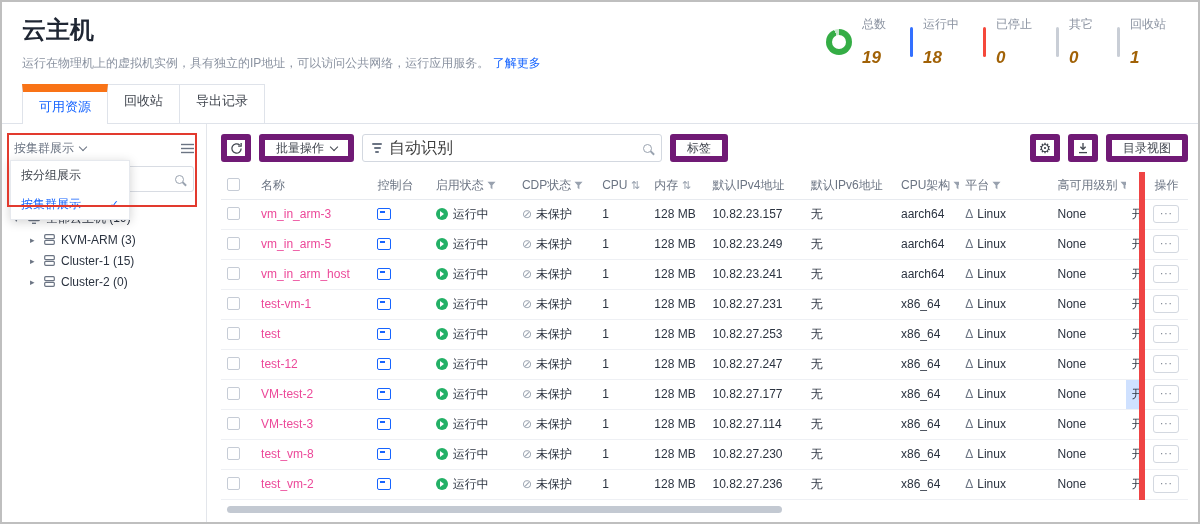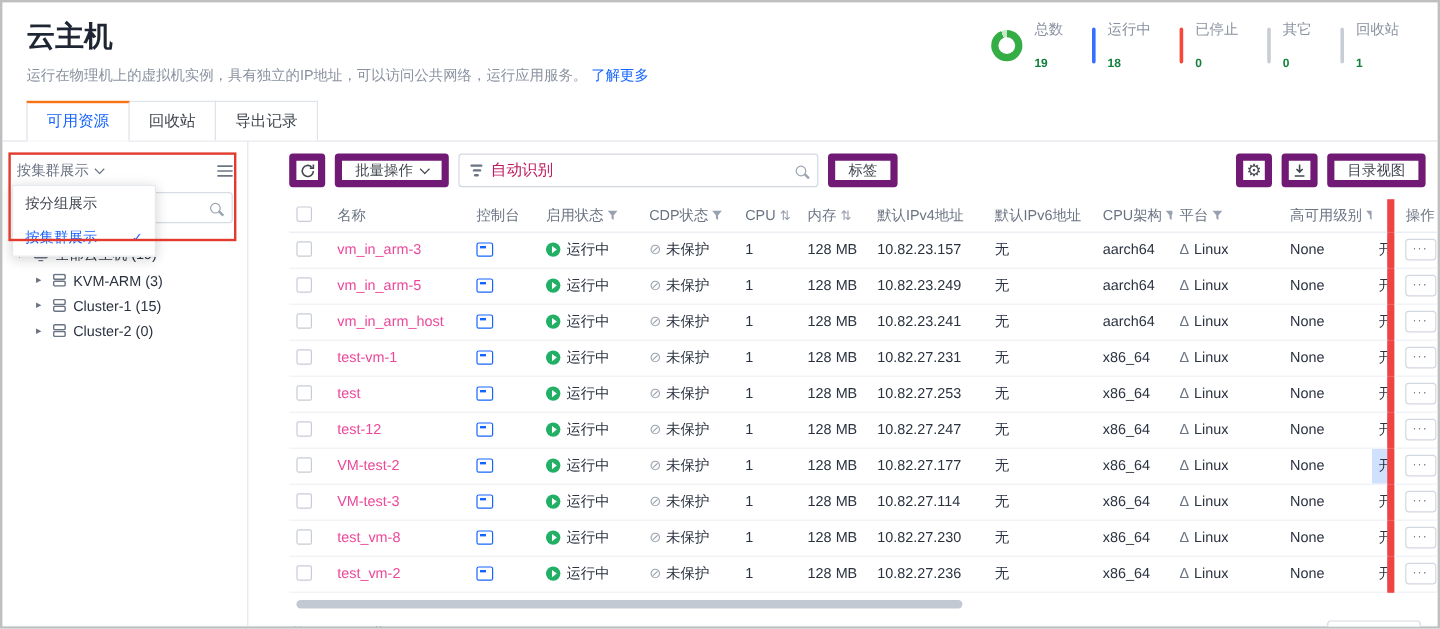--- a/index.html
+++ b/index.html
@@ -16,7 +16,7 @@
   .stat .bar{width:3px;height:30px;border-radius:2px;margin-right:10px;}
   .stat .col{display:flex;flex-direction:column;gap:15px;}
   .stat .lbl{font-size:12px;color:#8a92a0;}
-  .stat .val{font-size:10px;font-weight:700;color:#15803d;}
+  .stat .val{font-size:17px;font-weight:700;color:#a16207;font-style:italic;}
   .donut{width:26px;height:26px;border-radius:50%;background:conic-gradient(#34ad45 0 94%,#c6e8cb 94% 100%);display:flex;align-items:center;justify-content:center;margin-right:10px;}
   .donut::after{content:"";width:14px;height:14px;background:#fff;border-radius:50%;}
 

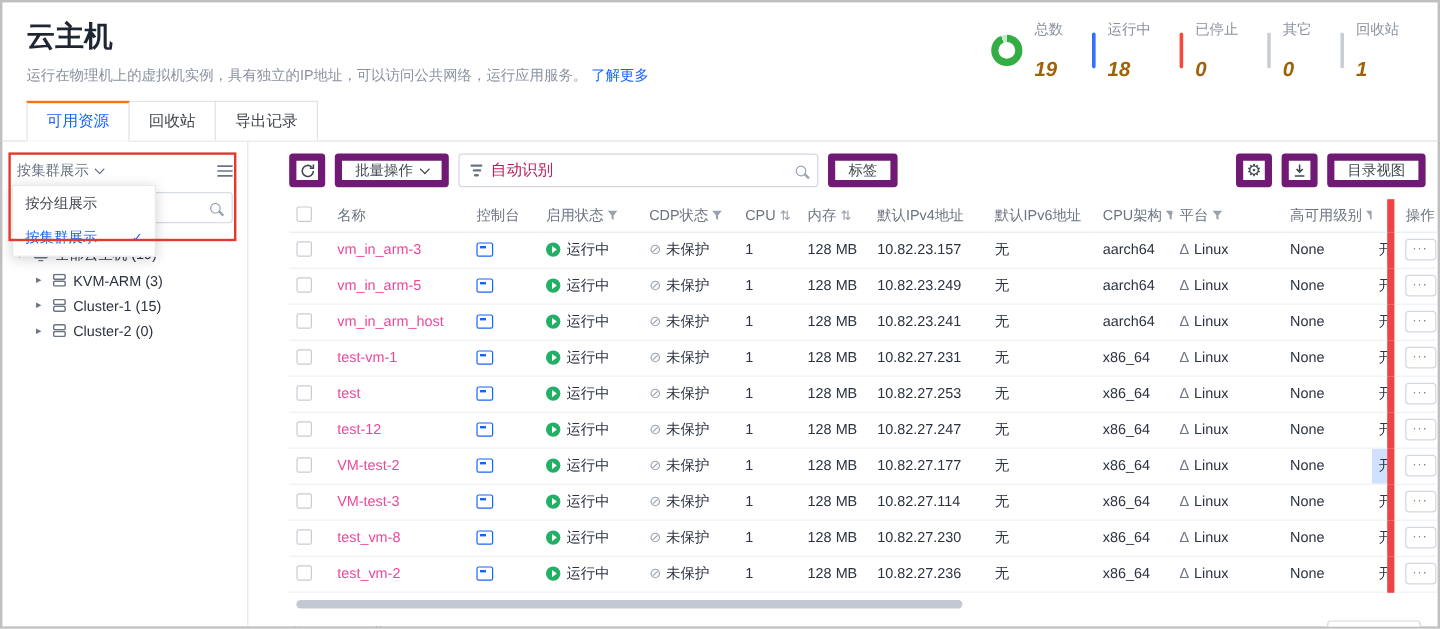--- a/index.html
+++ b/index.html
@@ -23,7 +23,7 @@
   
   .tabs{display:flex;padding:0 20px;margin-top:8px;border-bottom:1px solid #dfe3ea;}
   .tab{position:relative;padding:7px 16px;font-size:13px;color:#41464f;background:#fff;border:1px solid #dfe3ea;border-bottom:none;margin-right:-1px;cursor:pointer;}
-  .tab.active{color:#1664ff;border-top:2px solid #f97316;padding-top:6px;z-index:2;}
+  .tab.active{color:#1664ff;border-top:8px solid #f97316;padding-top:6px;z-index:2;}
   .tab.active::after{content:"";position:absolute;left:0;right:0;bottom:-1px;height:1px;background:#fff;}
 
   .content{flex:1;display:flex;min-height:0;gap:20px;}

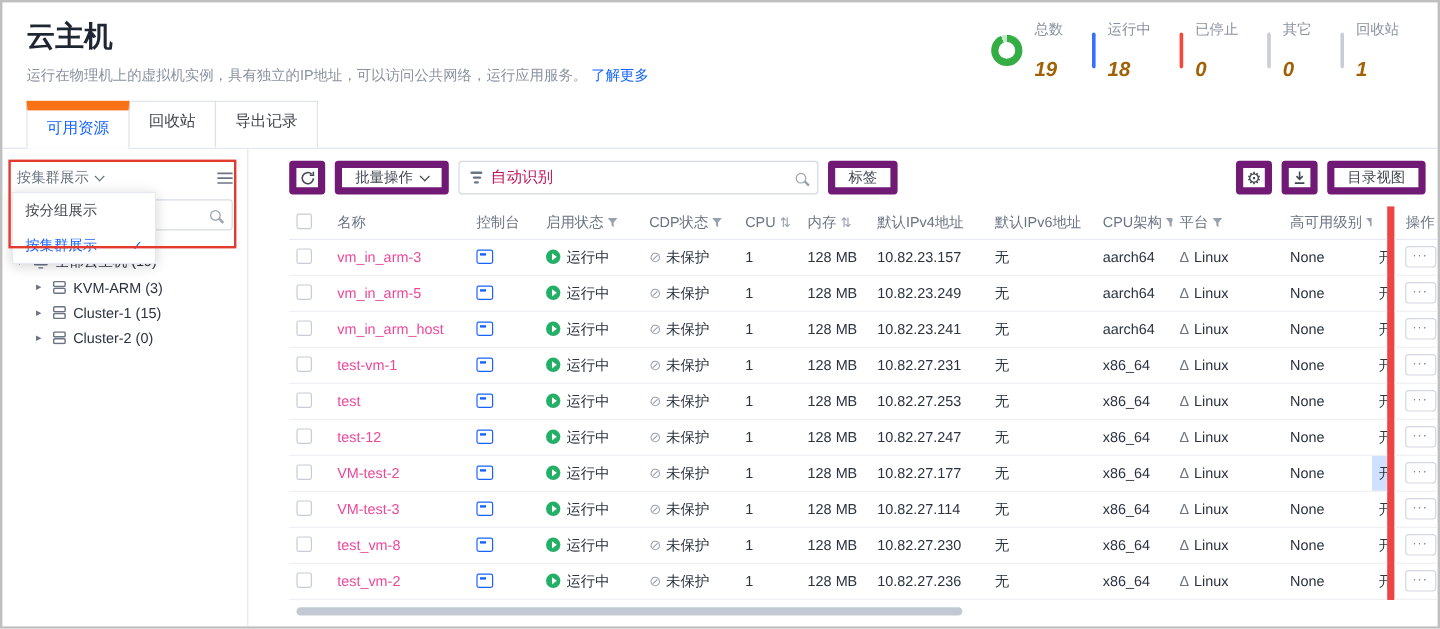--- a/index.html
+++ b/index.html
@@ -26,7 +26,7 @@
   .tab.active{color:#1664ff;border-top:8px solid #f97316;padding-top:6px;z-index:2;}
   .tab.active::after{content:"";position:absolute;left:0;right:0;bottom:-1px;height:1px;background:#fff;}
 
-  .content{flex:1;display:flex;min-height:0;gap:20px;}
+  .content{flex:1;display:flex;min-height:0;}
 
   
   .sidebar{position:relative;width:205px;border-right:1px solid #e3e6eb;padding-top:12px;flex:none;}

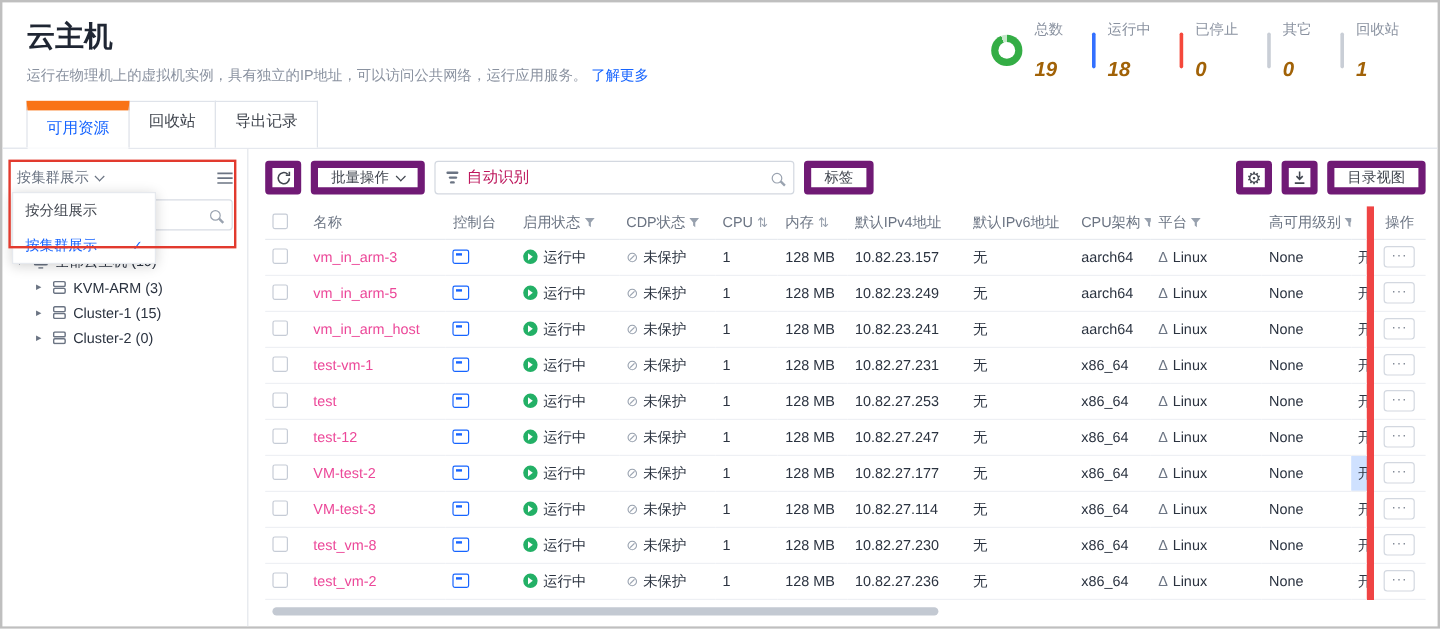--- a/index.html
+++ b/index.html
@@ -54,7 +54,7 @@
   .icon-btn{width:30px;justify-content:center;padding:0;}
   .gear{font-size:14px;line-height:1;color:#41464f;}
   .tb-search{width:300px;height:28px;border:1px solid #d3d8e0;border-radius:3px;display:flex;align-items:center;padding:0 9px;gap:7px;background:#fff;cursor:text;}
-  .tb-search .ph{flex:1;font-size:13px;color:#be185d;}
+  .tb-search .ph{flex:1;font-size:16px;color:#404040;}
   .flt-lines{display:inline-flex;flex-direction:column;gap:2.5px;}
   .flt-lines i{display:block;height:1.5px;background:#6b7483;border-radius:1px;}
   .flt-lines i:nth-child(1){width:10px;}

